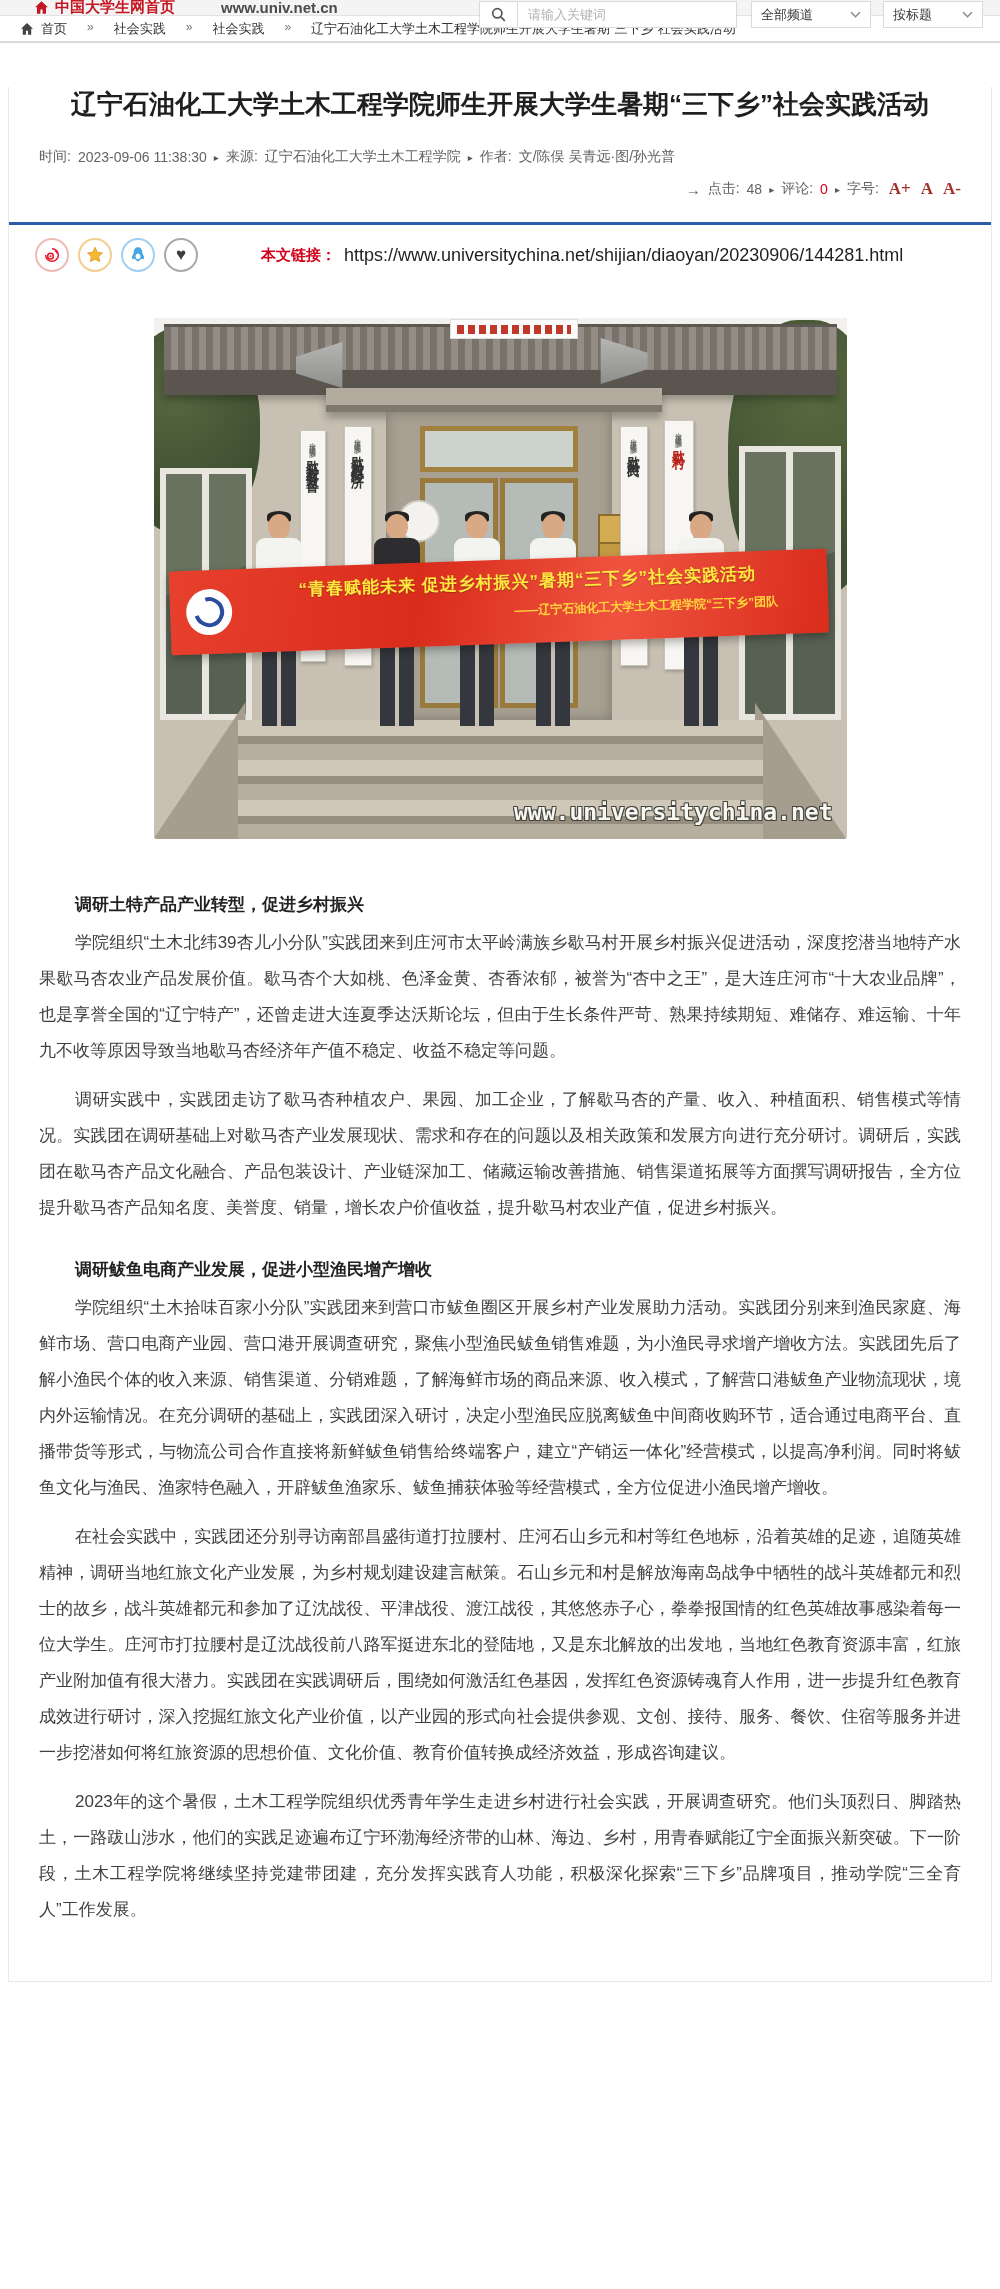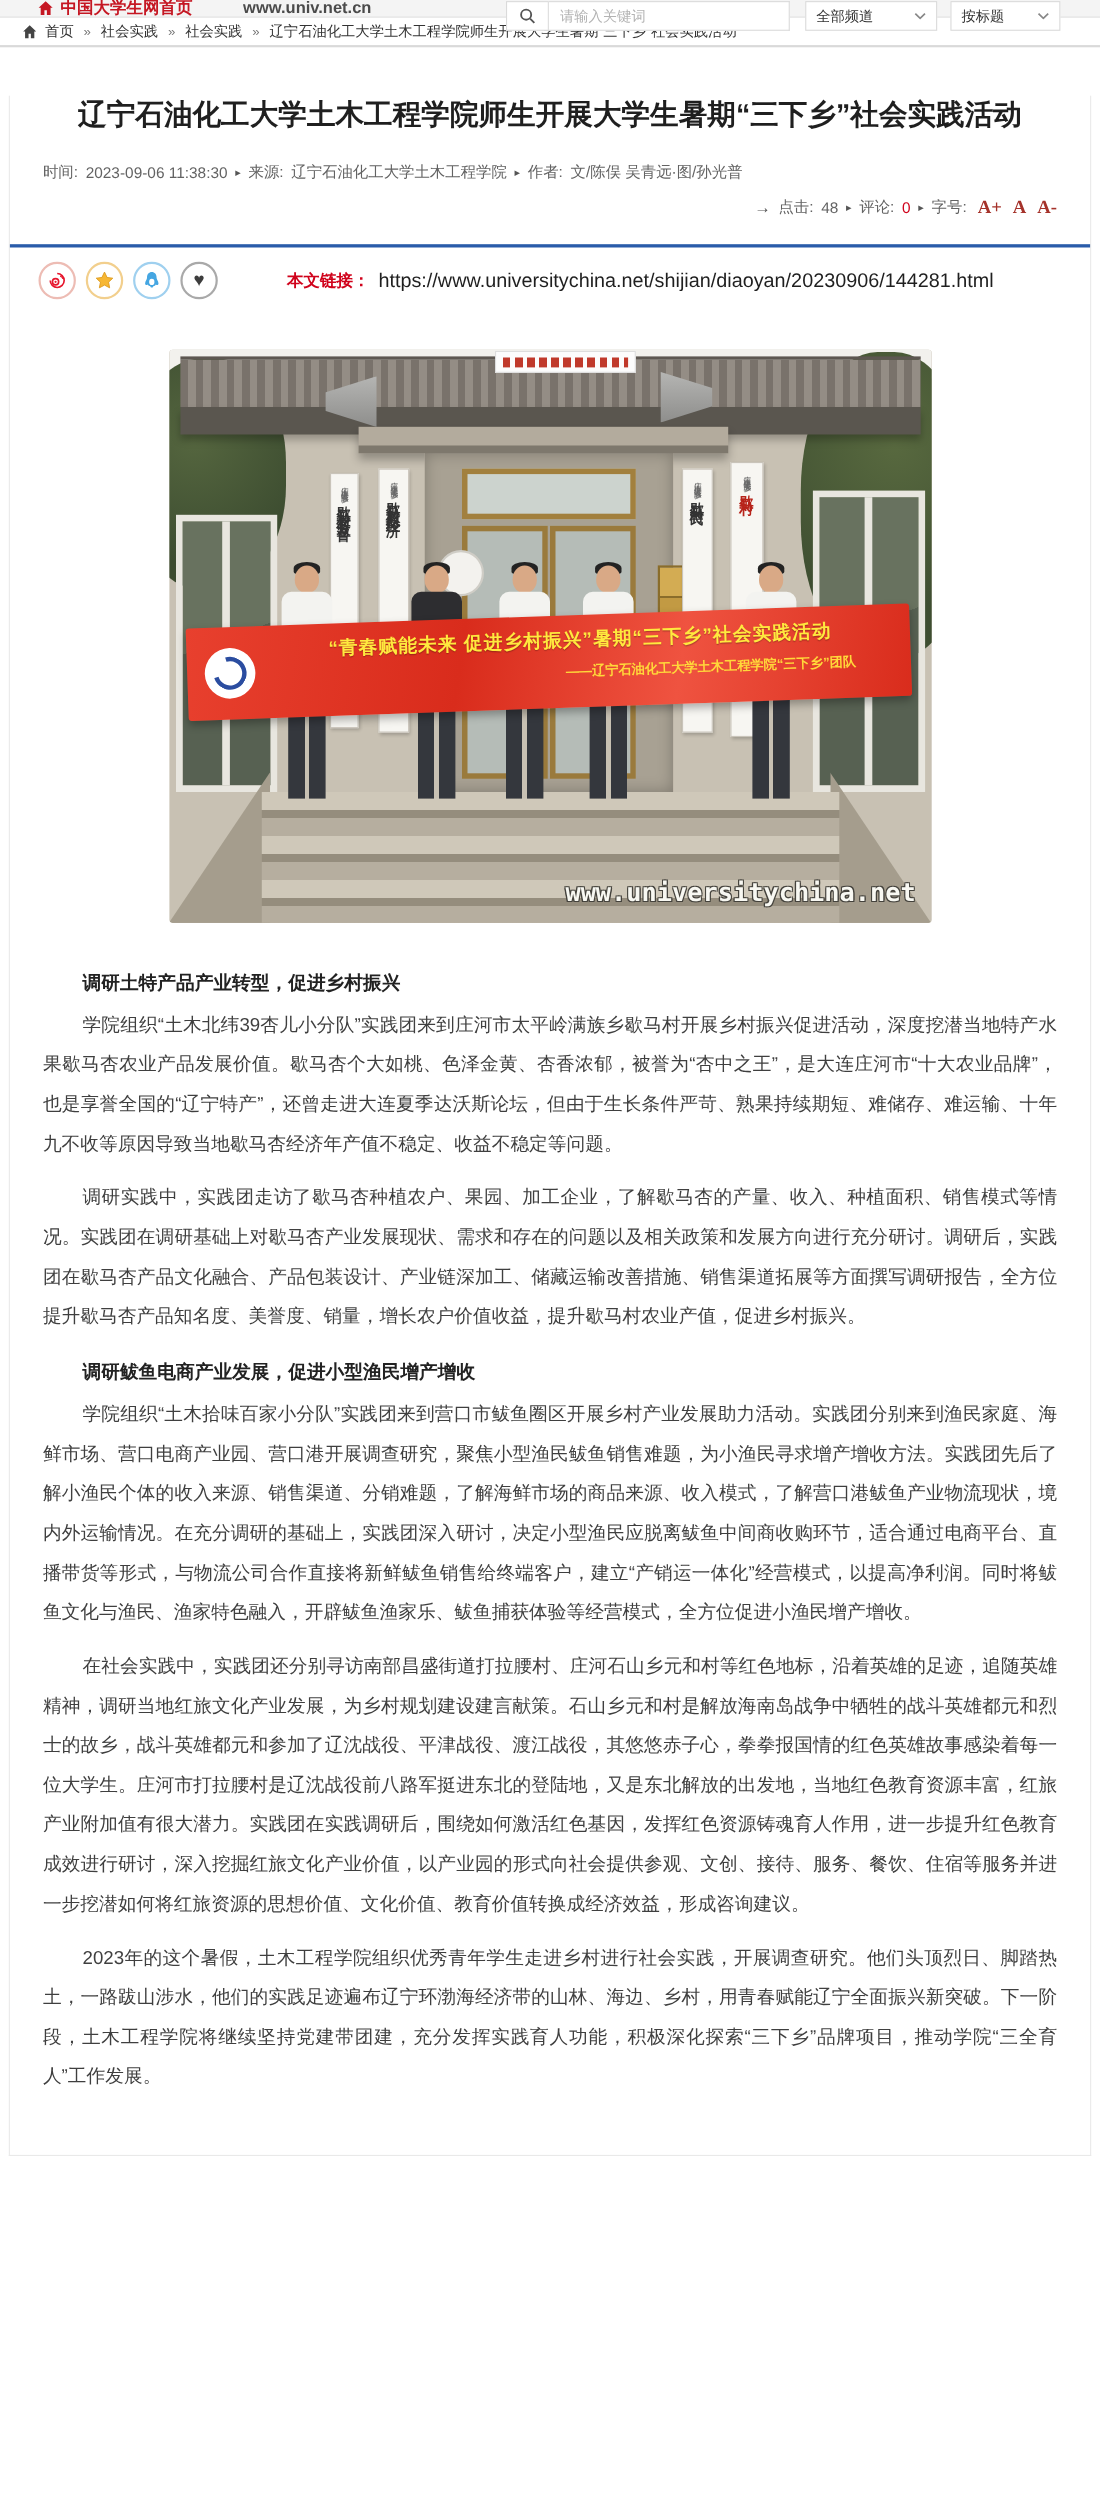--- a/index.html
+++ b/index.html
@@ -12,7 +12,7 @@
   .logo{display:flex;align-items:center;gap:6px;margin-left:34px;color:#c51723;font-weight:bold;font-size:15px}
   .logo svg{display:block}
   .site-url{color:#4b4b4b;font-weight:bold;font-size:15px;margin-left:46px}
-  .search-group{position:absolute;left:460px;top:1px;height:27px;display:flex;align-items:stretch}
+  .search-group{position:absolute;left:479px;top:1px;height:27px;display:flex;align-items:stretch}
   .search-btn{width:39px;background:#fff;border:1px solid #dadada;display:flex;align-items:center;justify-content:center;cursor:pointer}
   .search-input{width:219px;border:1px solid #dadada;border-left:none;background:#fff;padding:0 10px;font-size:13px;color:#333;outline:none;font-family:inherit}
   .search-input::placeholder{color:#b3b3b3}

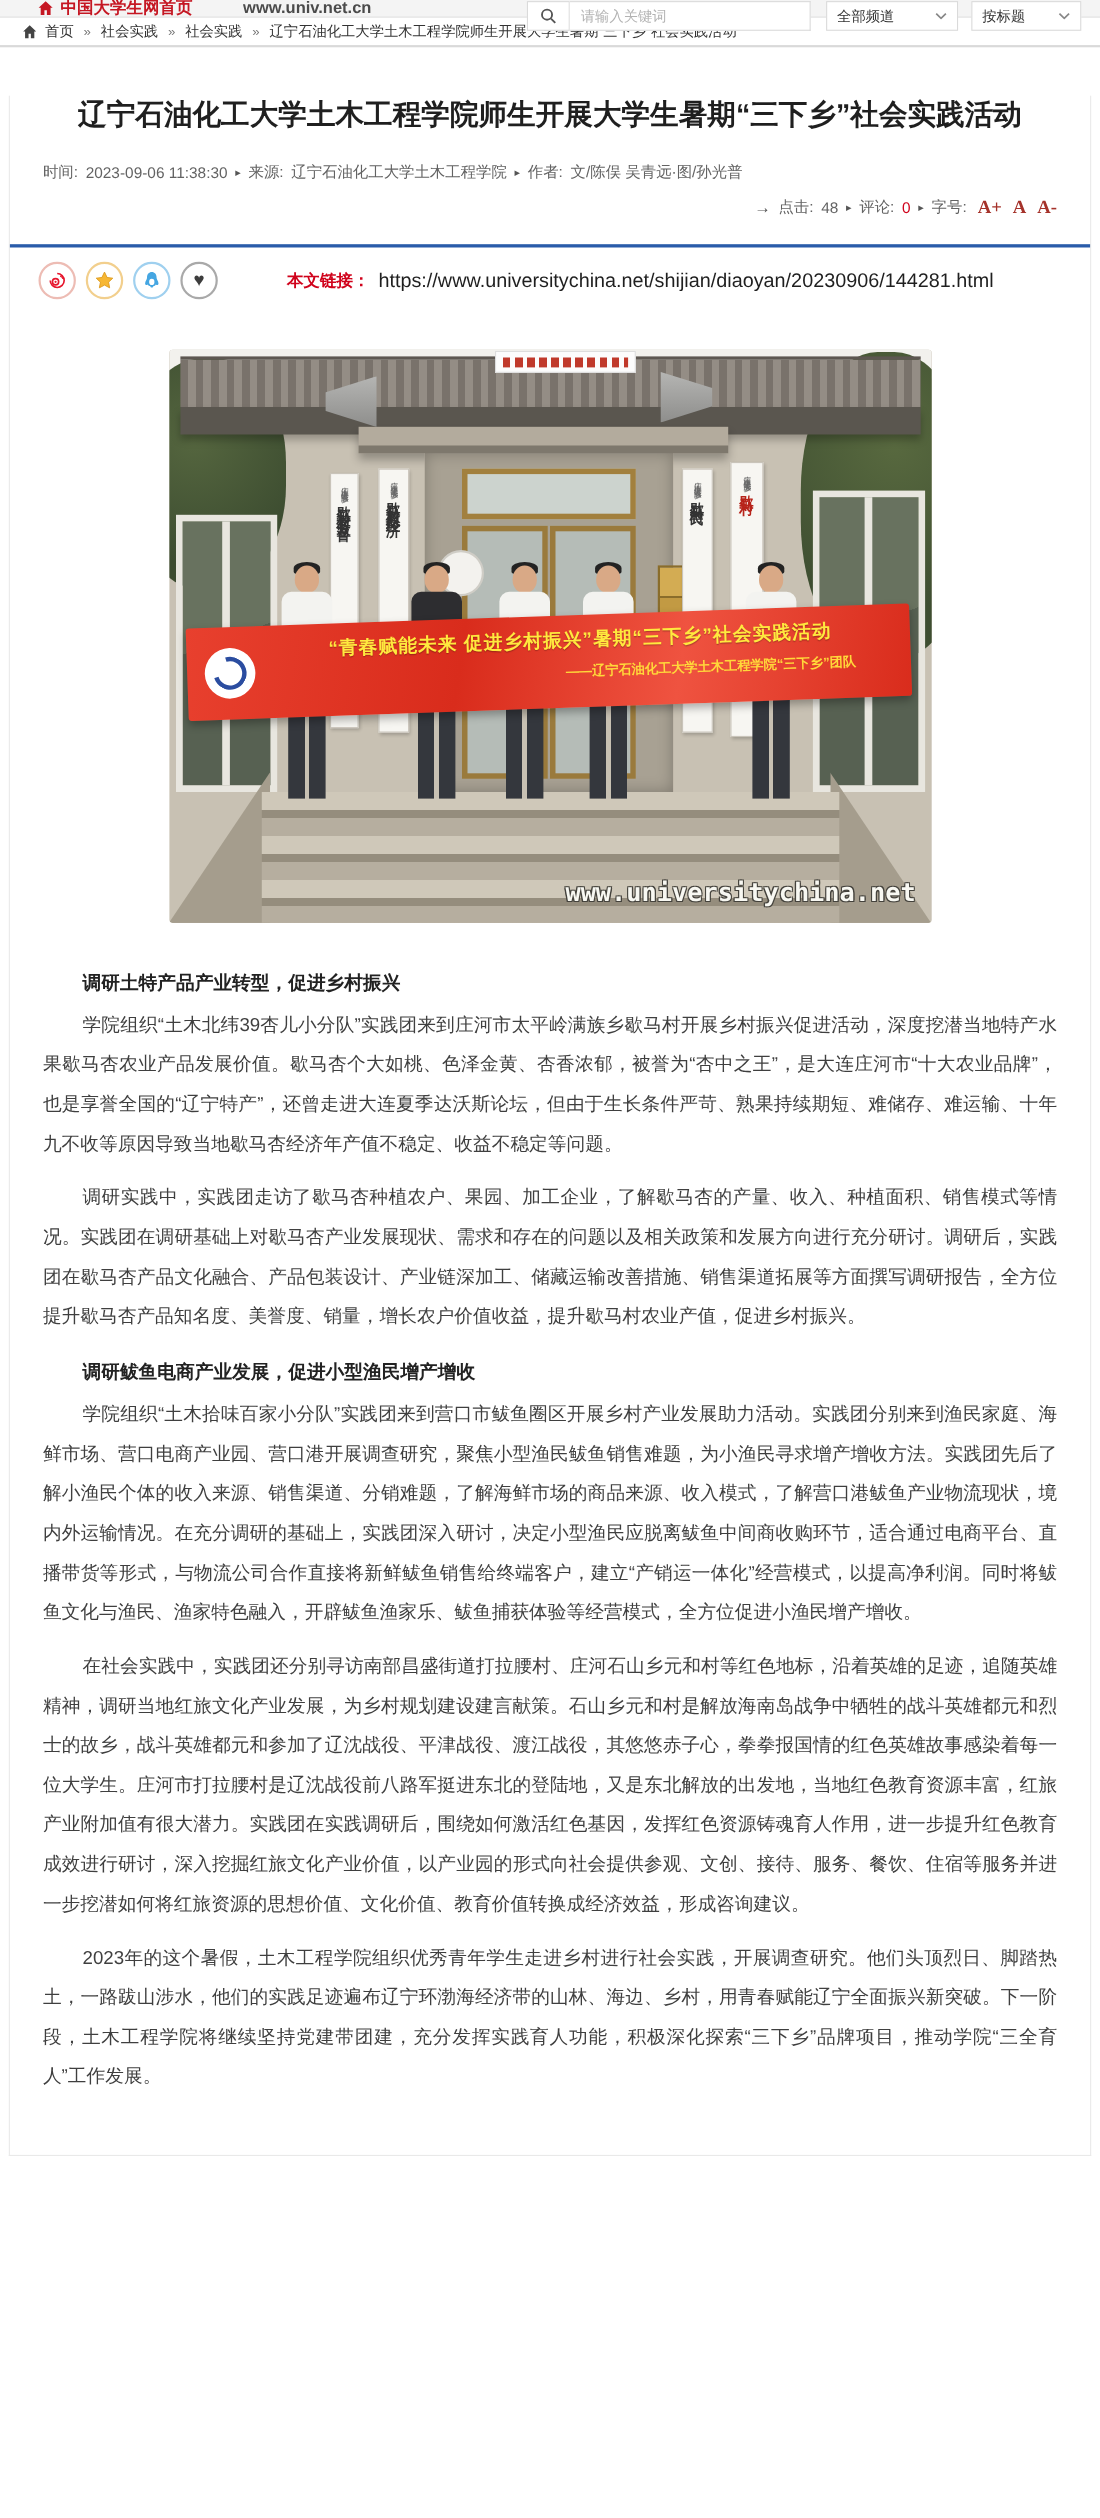--- a/index.html
+++ b/index.html
@@ -23,7 +23,7 @@
   
   .breadcrumb{height:27px;display:flex;align-items:center;padding:0 20px;font-size:13px;color:#333;background:#fff;border-bottom:2px solid #d9d9d9}
   .breadcrumb .home-glyph{color:#444;margin-right:7px;display:flex}
-  .bc-items{display:flex;align-items:center;gap:9px;white-space:nowrap;overflow:hidden}
+  .bc-items{display:flex;gap:20px;white-space:nowrap;overflow:hidden}
   .bc-sep{color:#777;font-size:12px}
   .bc-link{color:#333}
   .bc-current{color:#333}

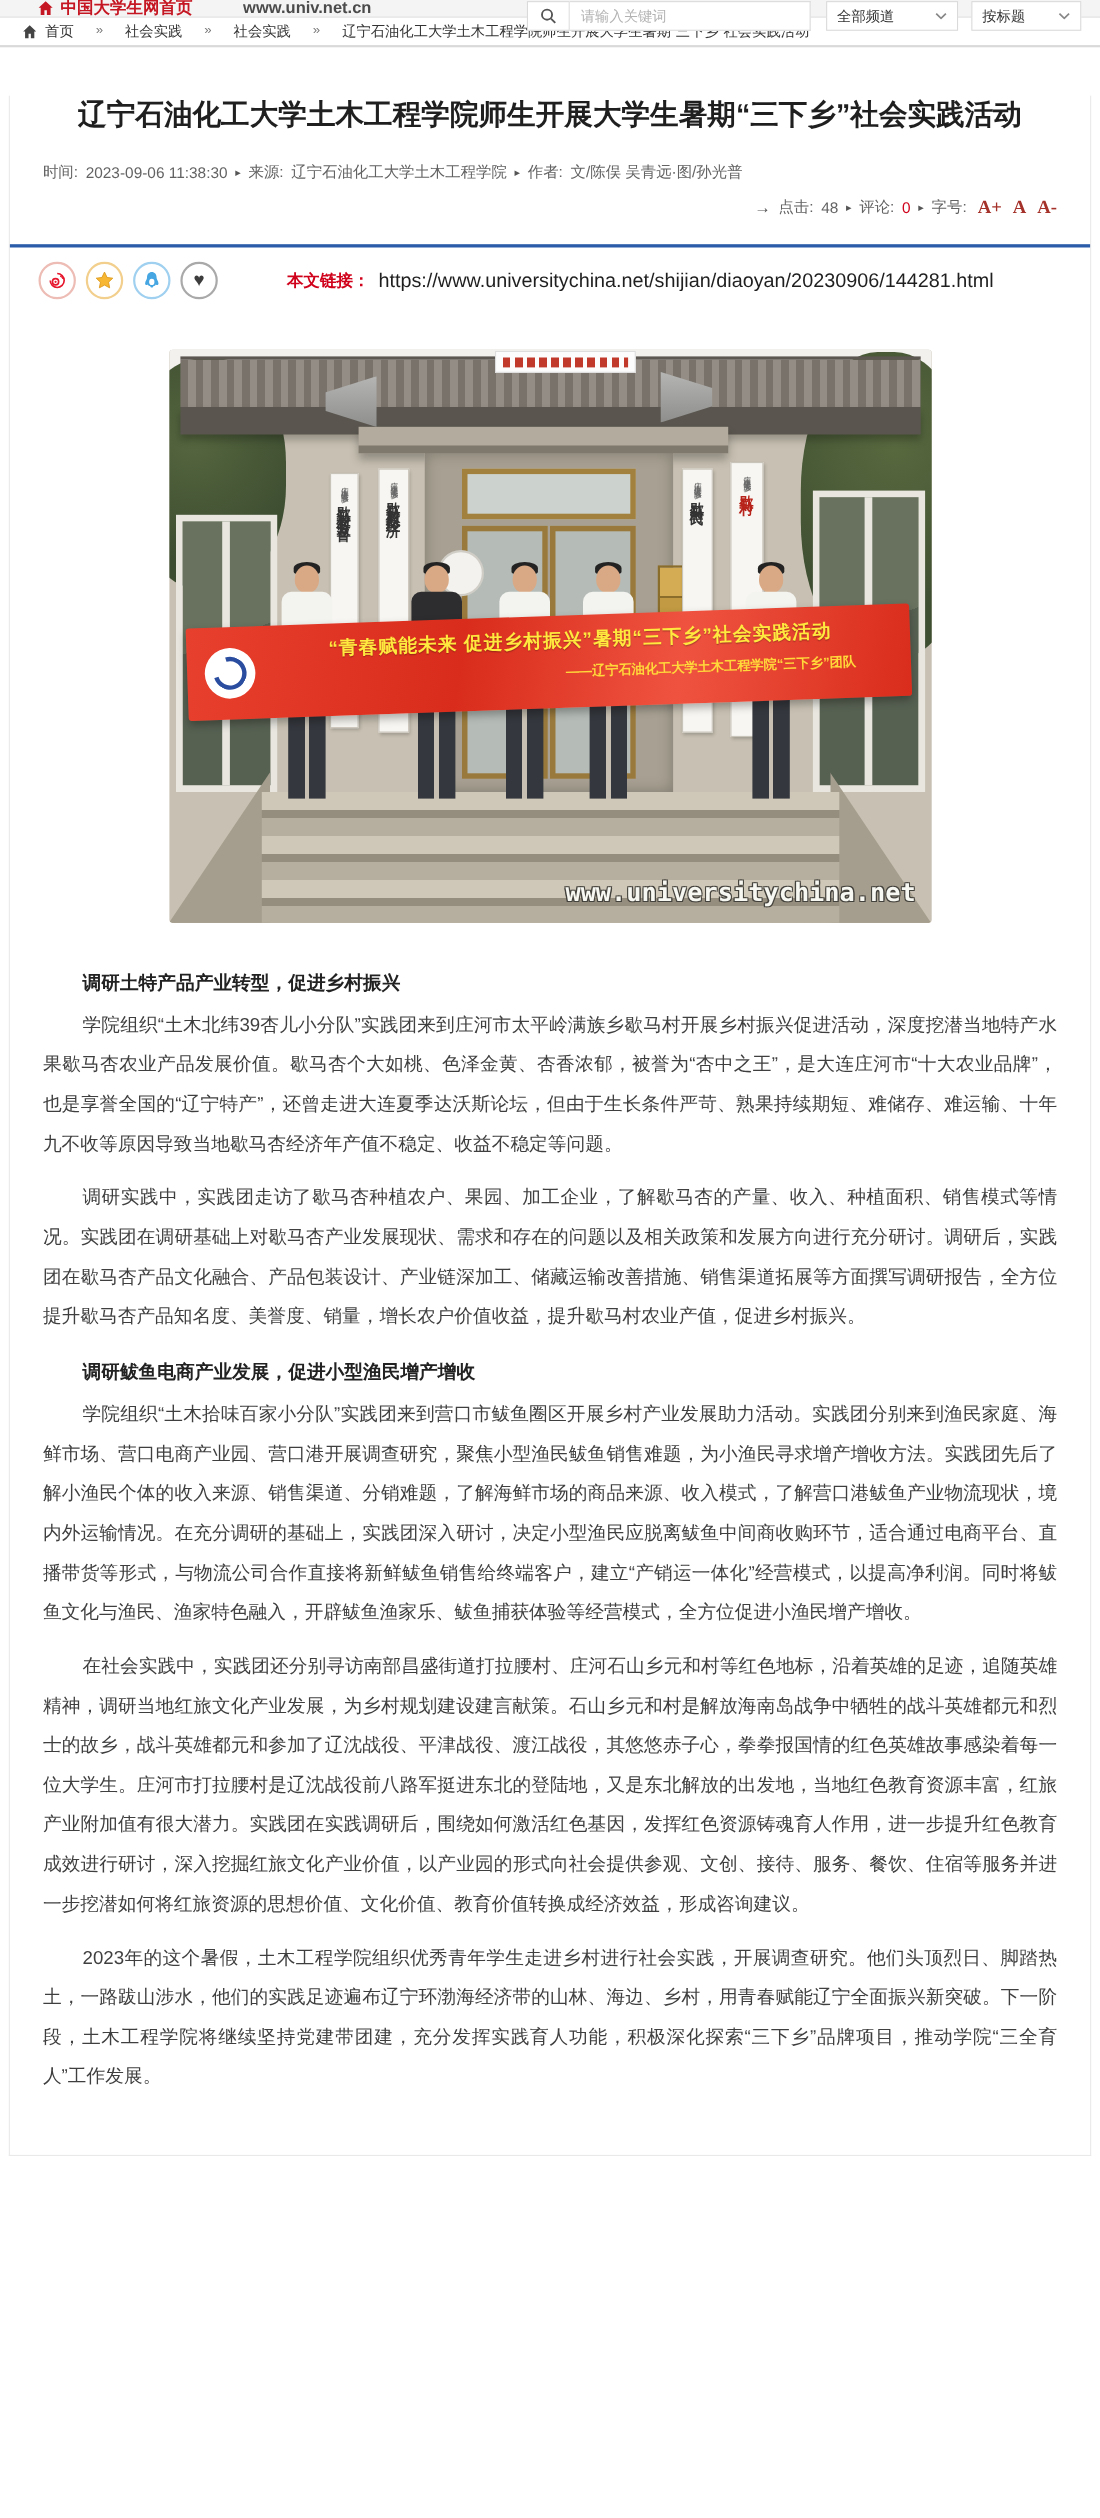--- a/index.html
+++ b/index.html
@@ -106,7 +106,7 @@
   
   .article-body{padding:22px 30px 34px;font-size:17px;line-height:36px;color:#3f3f3f}
   .art-p{text-indent:36px;margin-bottom:13px;text-align:justify}
-  .art-h{font-size:17px;font-weight:bold;color:#222;padding-left:36px;margin:15px 0 2px}
+  .art-h{font-size:17px;font-weight:bold;color:#222;padding-left:36px;margin:26px 0 2px}
 </style>
 </head>
 <body>

